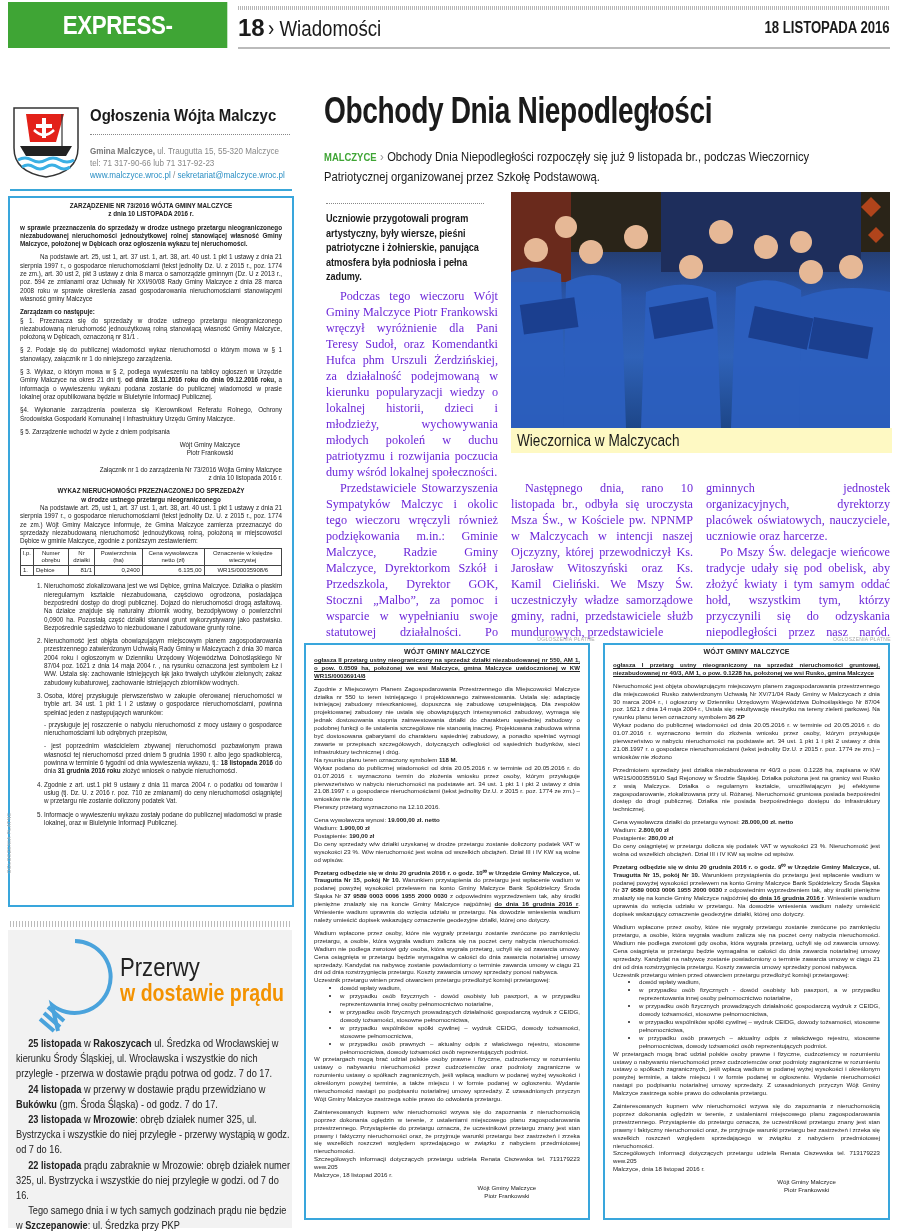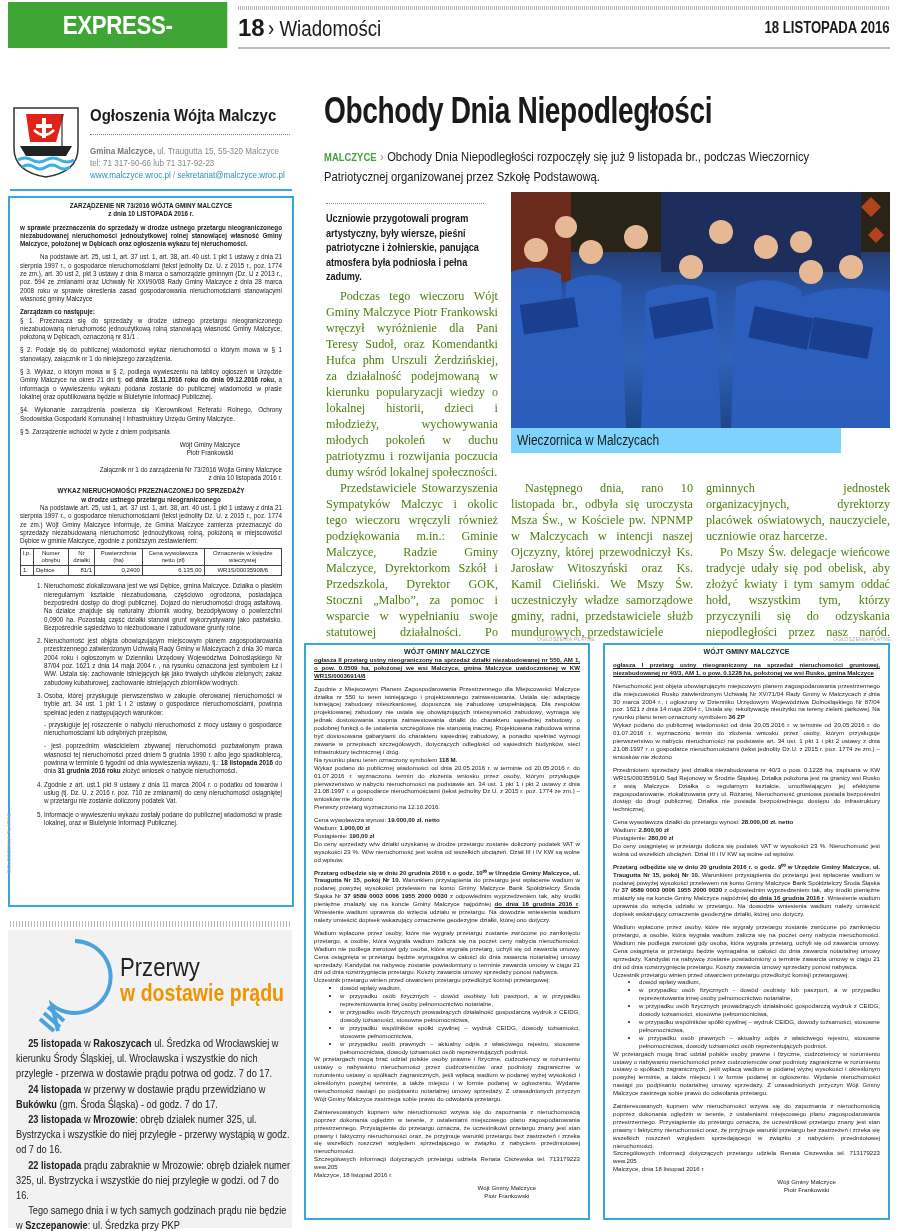--- a/index.html
+++ b/index.html
@@ -54,7 +54,7 @@
   .art-lead .arr { color: #999; margin: 0 4px; }
   .art-dots { left: 326px; top: 203px; width: 158px; border-top: 1px dotted #888; }
   .art-intro { left: 326px; top: 211px; width: 200px; font-size: 10.6px; font-weight: bold; line-height: 14.6px; transform: scaleX(0.86); transform-origin: left; }
-  .art-col { font-family: "Liberation Serif", serif; font-size: 12.2px; line-height: 16px; text-align: justify; color: #4d7c0f; }
+  .art-col { font-family: "Liberation Serif", serif; font-size: 12.2px; line-height: 16px; text-align: justify; color: #6d28d9; }
   .art-col p { text-indent: 14px; }
   .photo { left: 511px; top: 192px; width: 379px; height: 236px; background: linear-gradient(180deg, #3a2a1a 0%, #243a6a 22%, #2a55a8 45%, #2f62b8 70%, #1d4688 100%); overflow: hidden; }
   .caption { left: 511px; top: 428px; width: 330px; height: 25px; background: #7dd3fc; font-size: 14px; line-height: 25px; padding-left: 6px; }

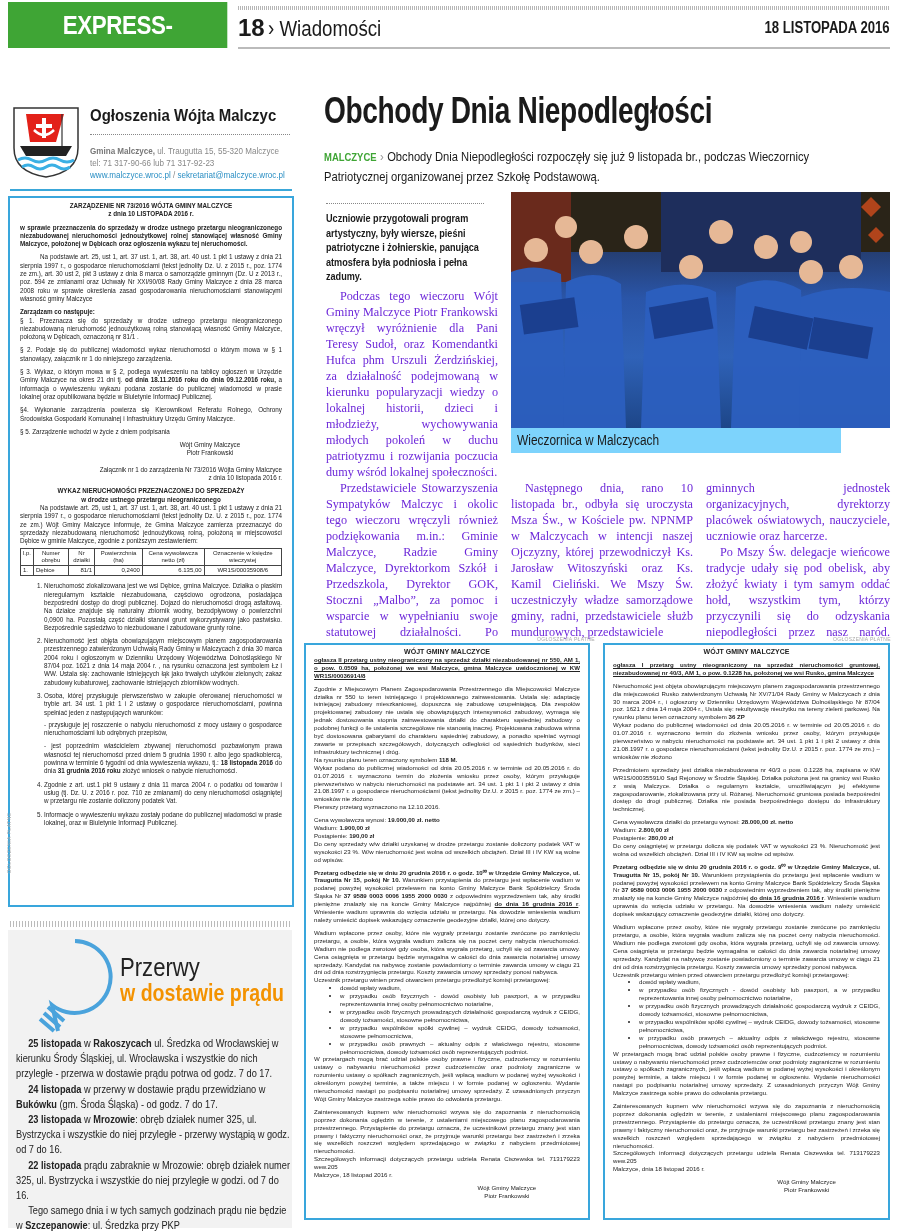--- a/index.html
+++ b/index.html
@@ -57,7 +57,7 @@
   .art-col { font-family: "Liberation Serif", serif; font-size: 12.2px; line-height: 16px; text-align: justify; color: #6d28d9; }
   .art-col p { text-indent: 14px; }
   .photo { left: 511px; top: 192px; width: 379px; height: 236px; background: linear-gradient(180deg, #3a2a1a 0%, #243a6a 22%, #2a55a8 45%, #2f62b8 70%, #1d4688 100%); overflow: hidden; }
-  .caption { left: 511px; top: 428px; width: 330px; height: 25px; background: #7dd3fc; font-size: 14px; line-height: 25px; padding-left: 6px; }
+  .caption { left: 511px; top: 428px; width: 381px; height: 25px; background: #fef9c3; font-size: 16px; line-height: 25px; padding-left: 6px; }
   .caption span { display: inline-block; transform: scaleX(0.85); transform-origin: left; }
   .ogl { font-size: 5px; color: #aaa; letter-spacing: 0.3px; }
 </style>

